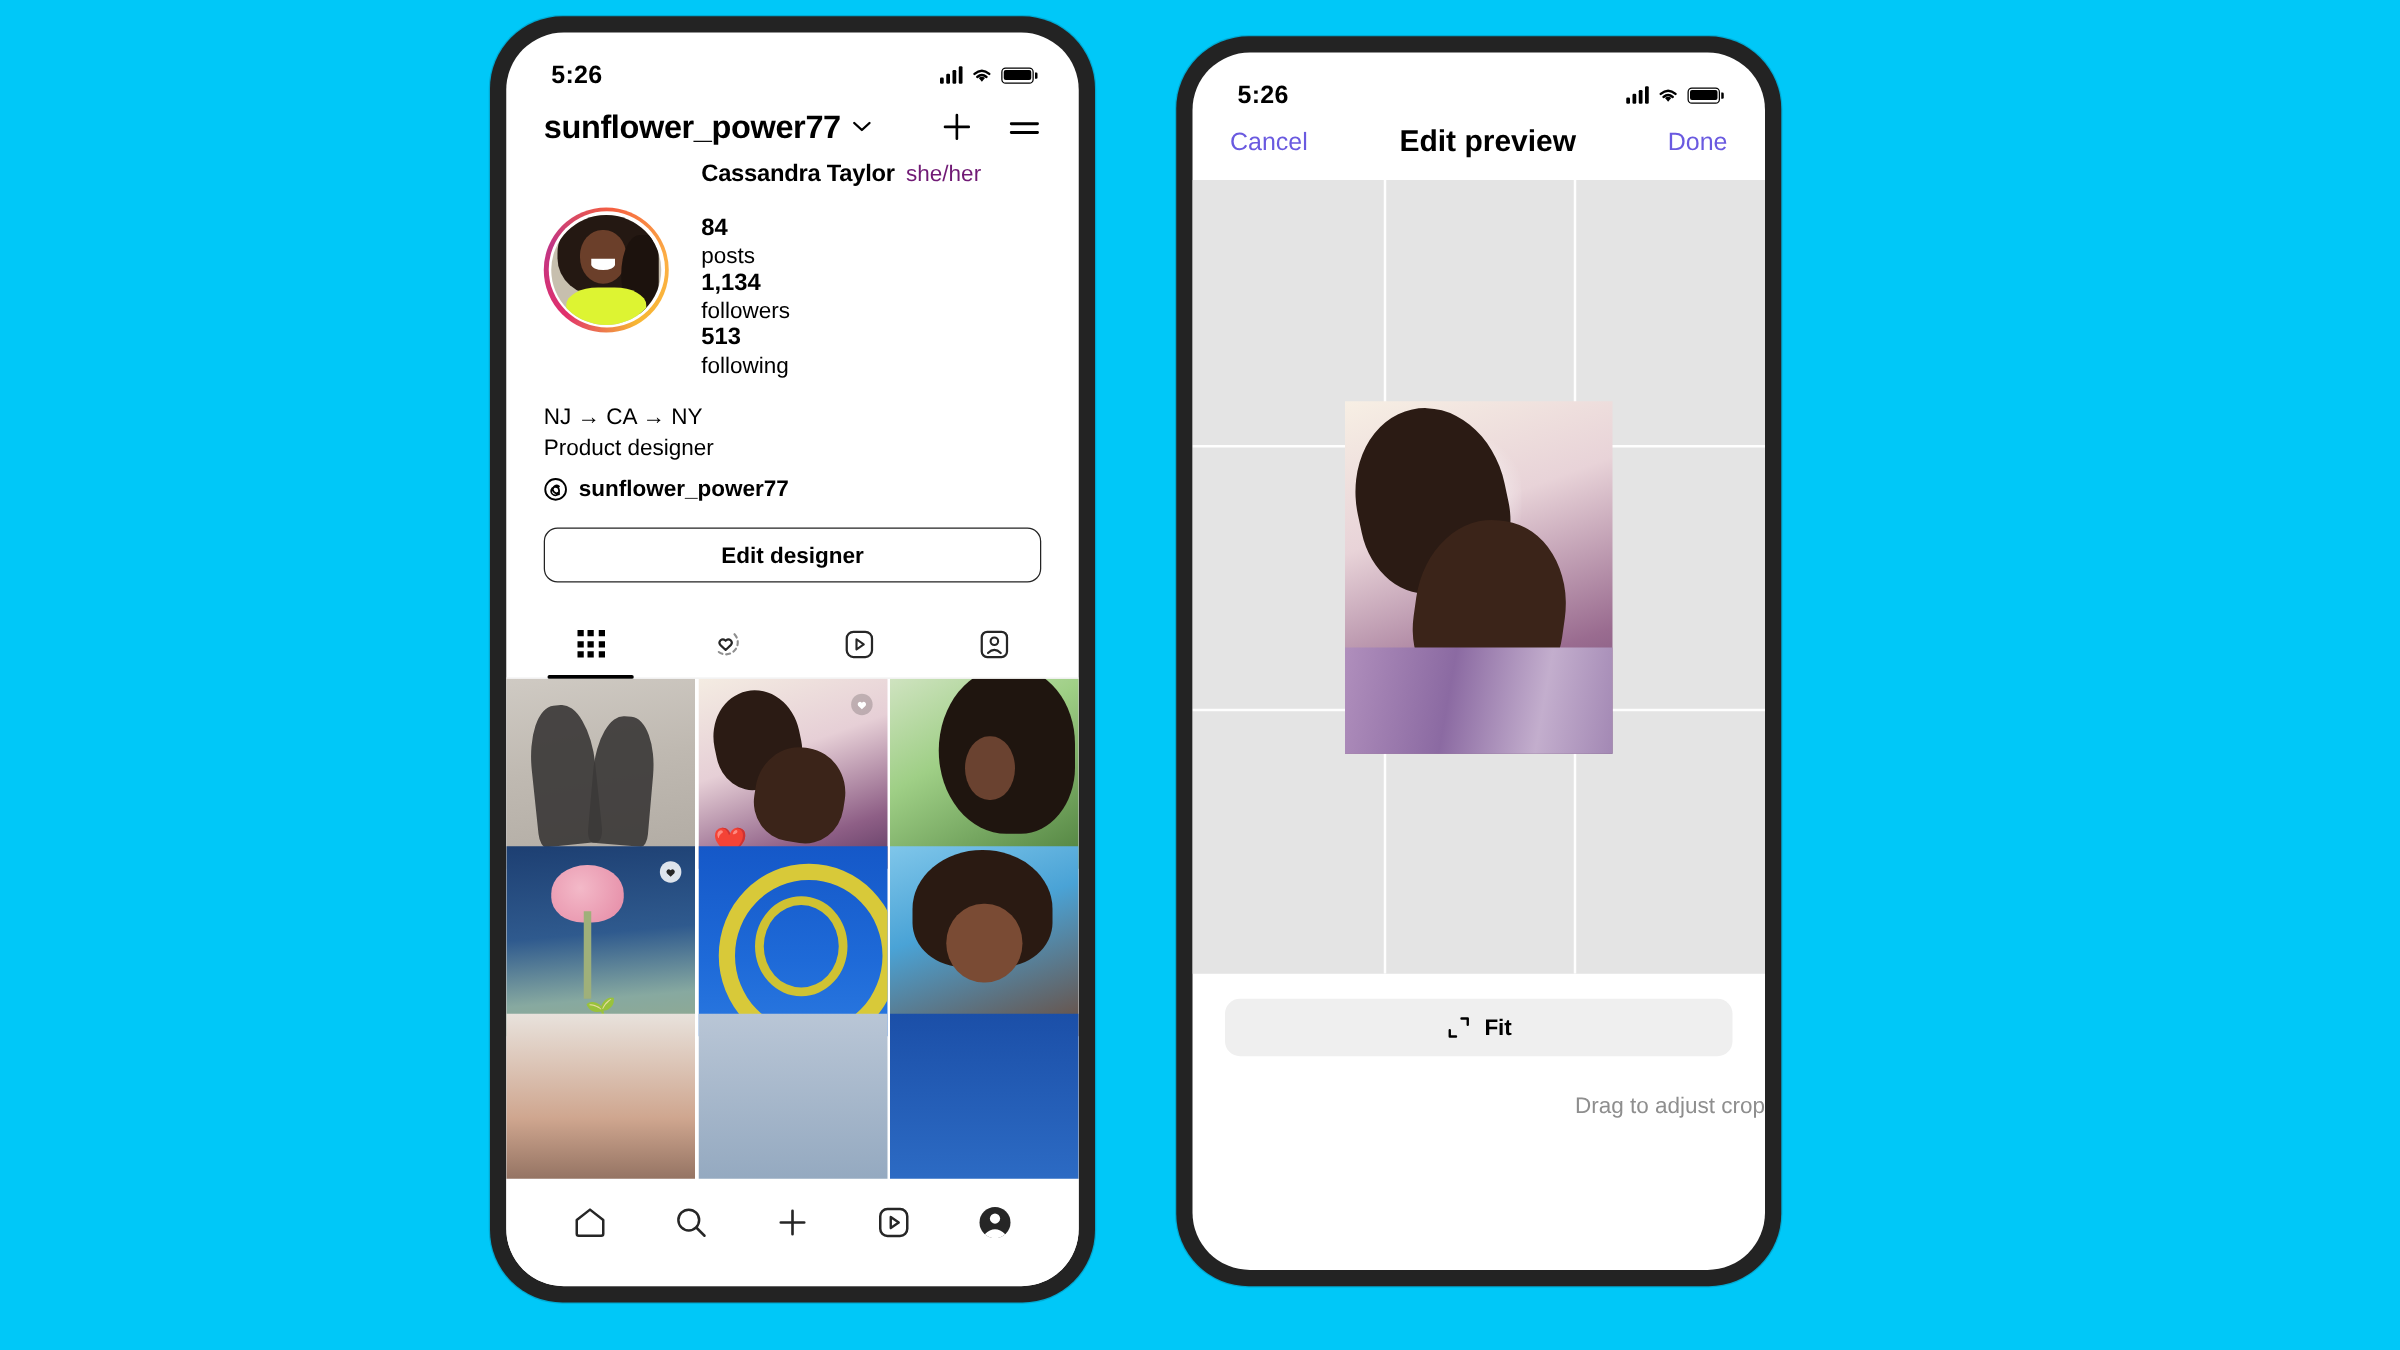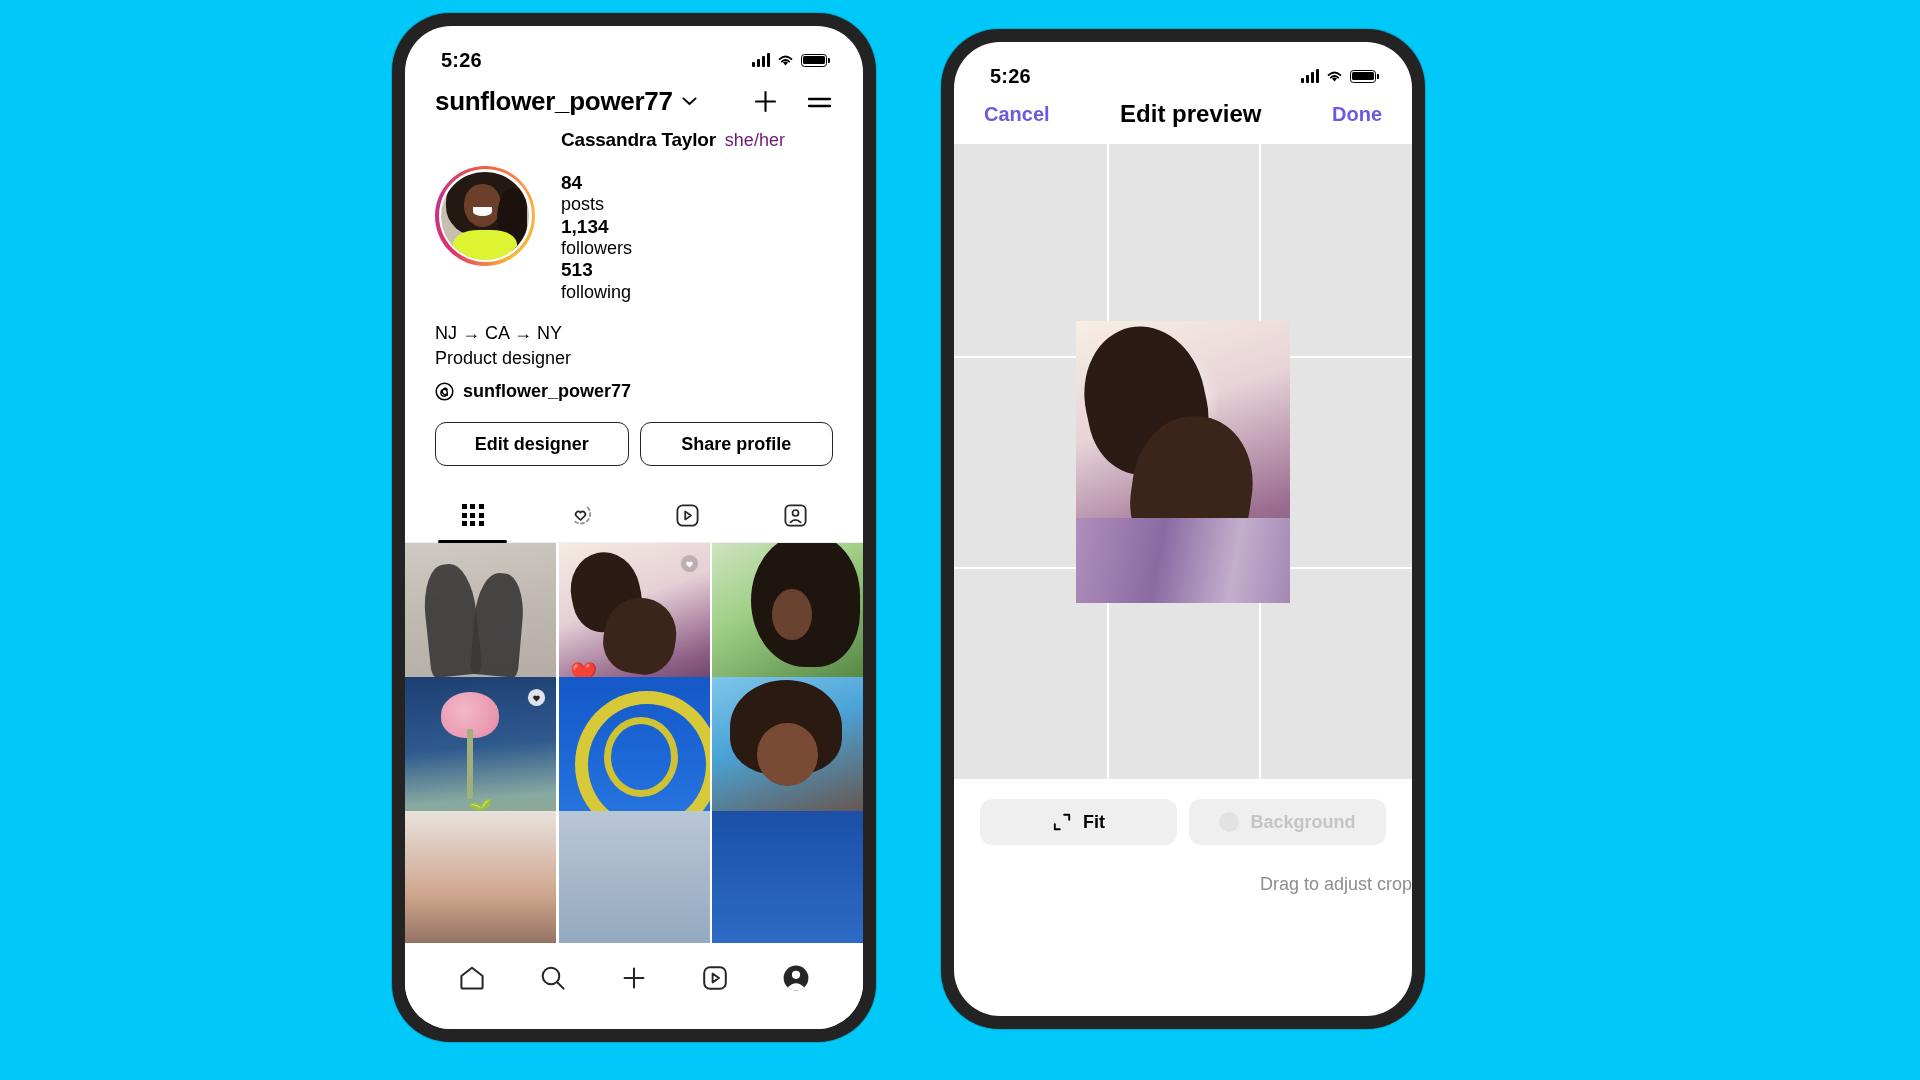--- a/index.html
+++ b/index.html
@@ -237,7 +237,7 @@
     display:flex; align-items:center; justify-content:space-between;
     padding: 4px 30px 16px 30px;
   }
-  .edit-link { font-size: 20px; color:#6a5ae0; cursor:pointer; font-weight:700; }
+  .edit-link { font-size: 20px; color:#6a5ae0; cursor:pointer; font-weight:400; }
   .edit-title { font-size: 24px; font-weight:700; color:#000; }
 
   .crop-stage {

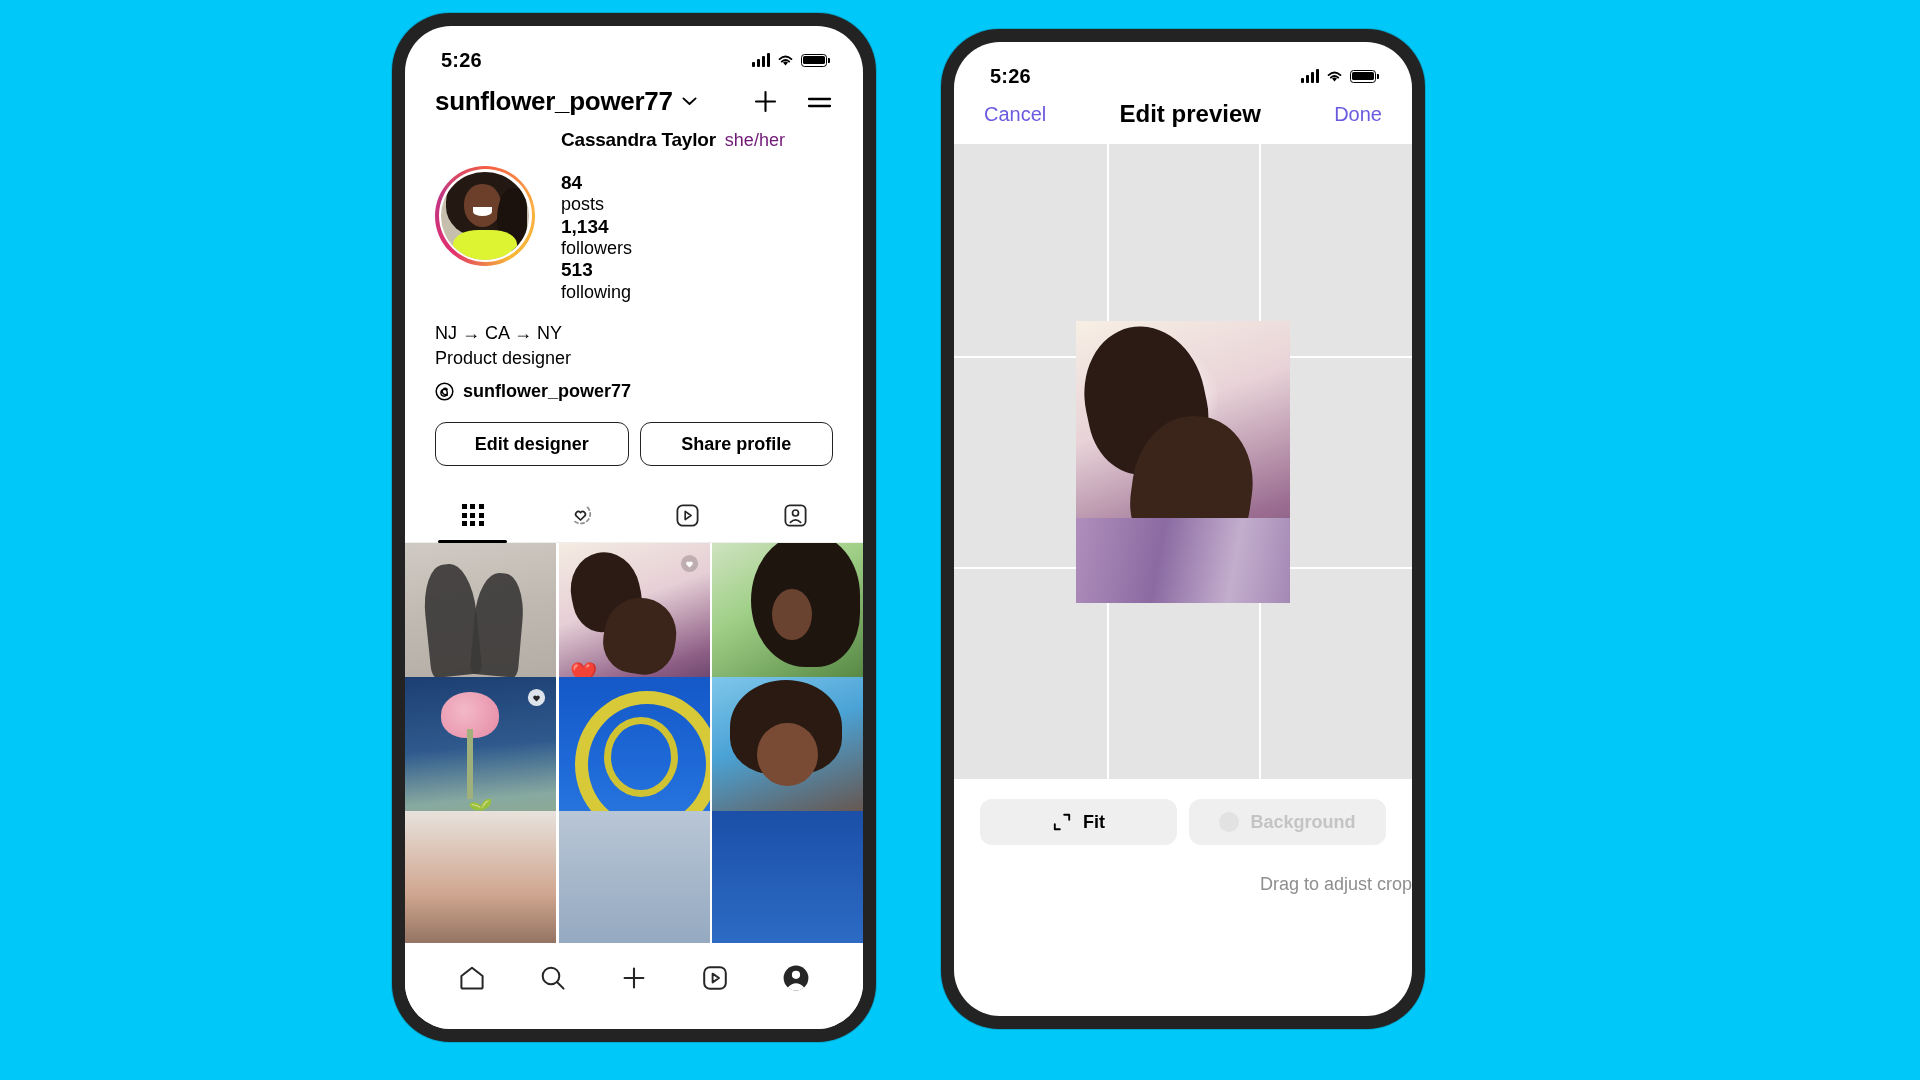--- a/index.html
+++ b/index.html
@@ -378,7 +378,6 @@
 
       <div class="prof-buttons">
         <div class="pbtn">Edit designer</div>
-        <div class="pbtn">Share profile</div>
       </div>
 
       <div class="prof-tabs">

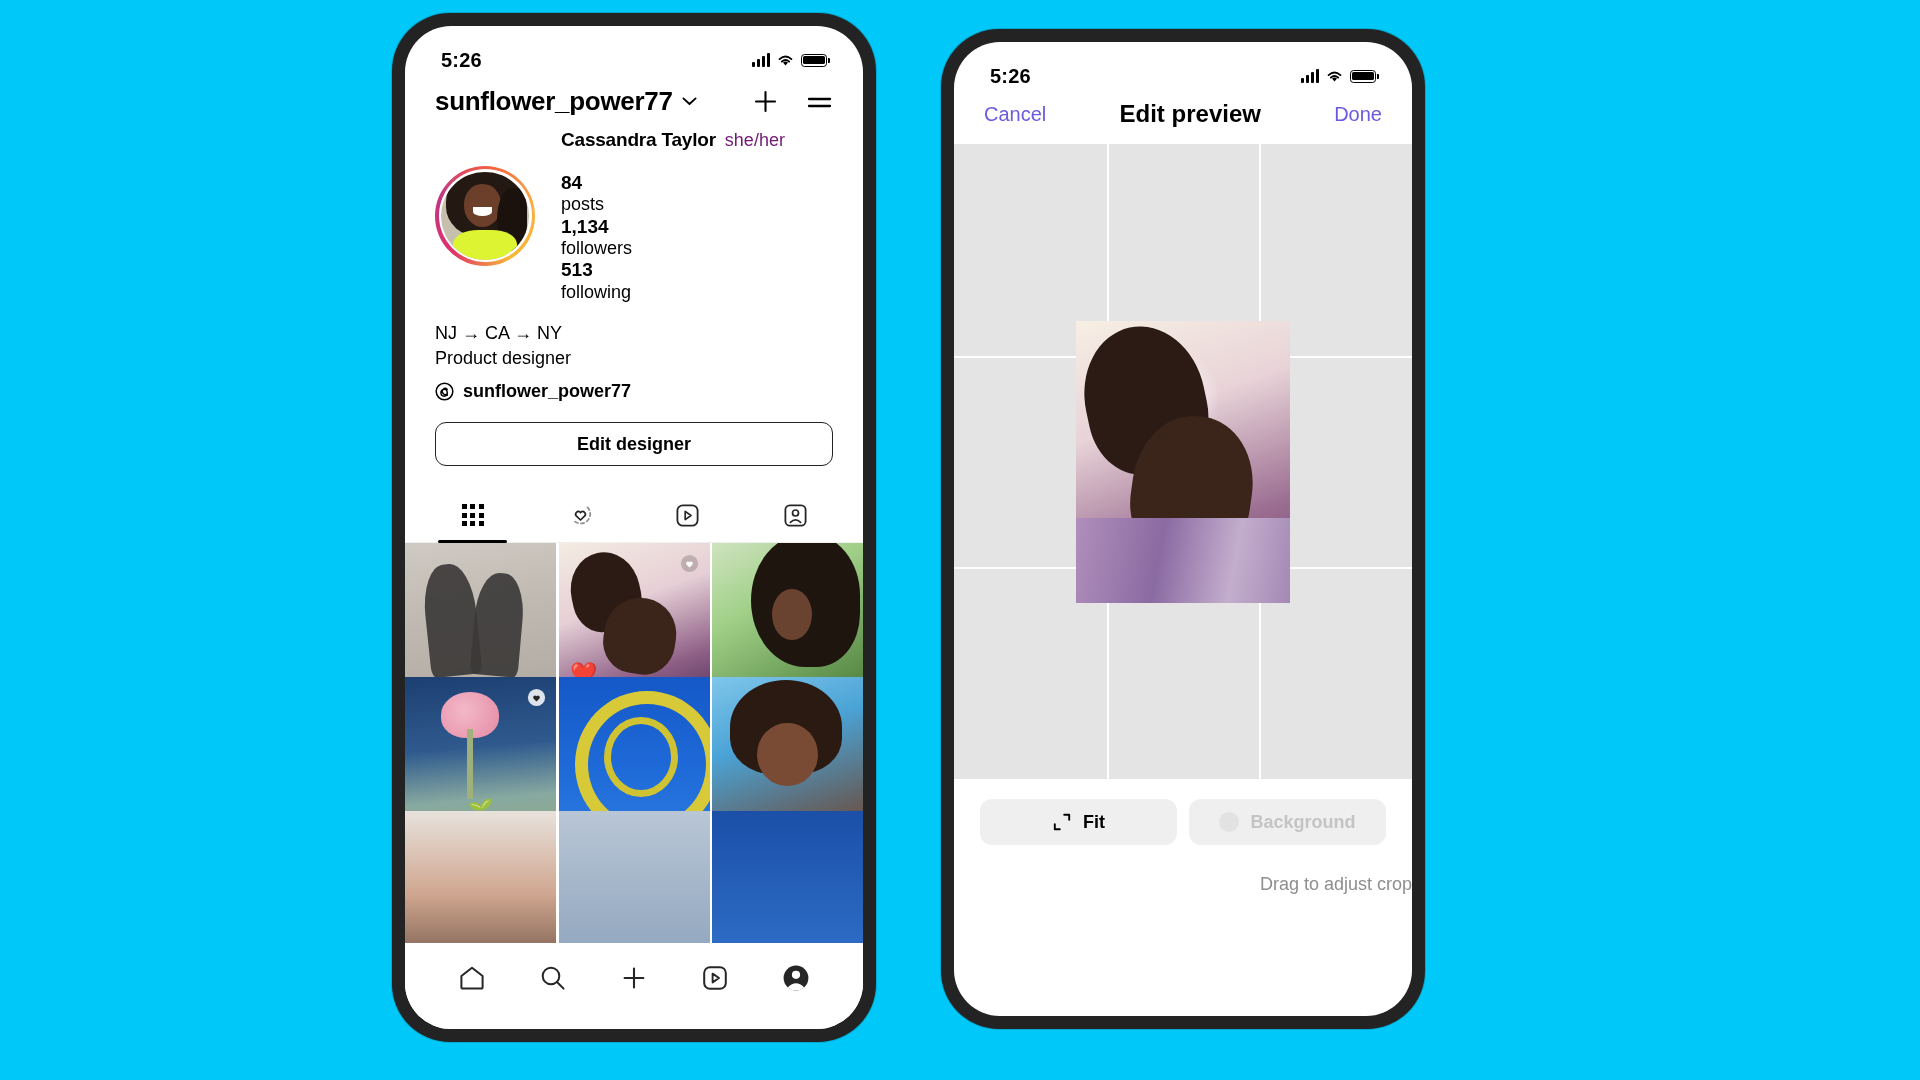--- a/index.html
+++ b/index.html
@@ -530,10 +530,6 @@
           </svg>
           <span>Fit</span>
         </div>
-        <div class="tool disabled">
-          <span class="dot"></span>
-          <span>Background</span>
-        </div>
       </div>
 
       <div class="crop-hint">Drag to adjust crop</div>

